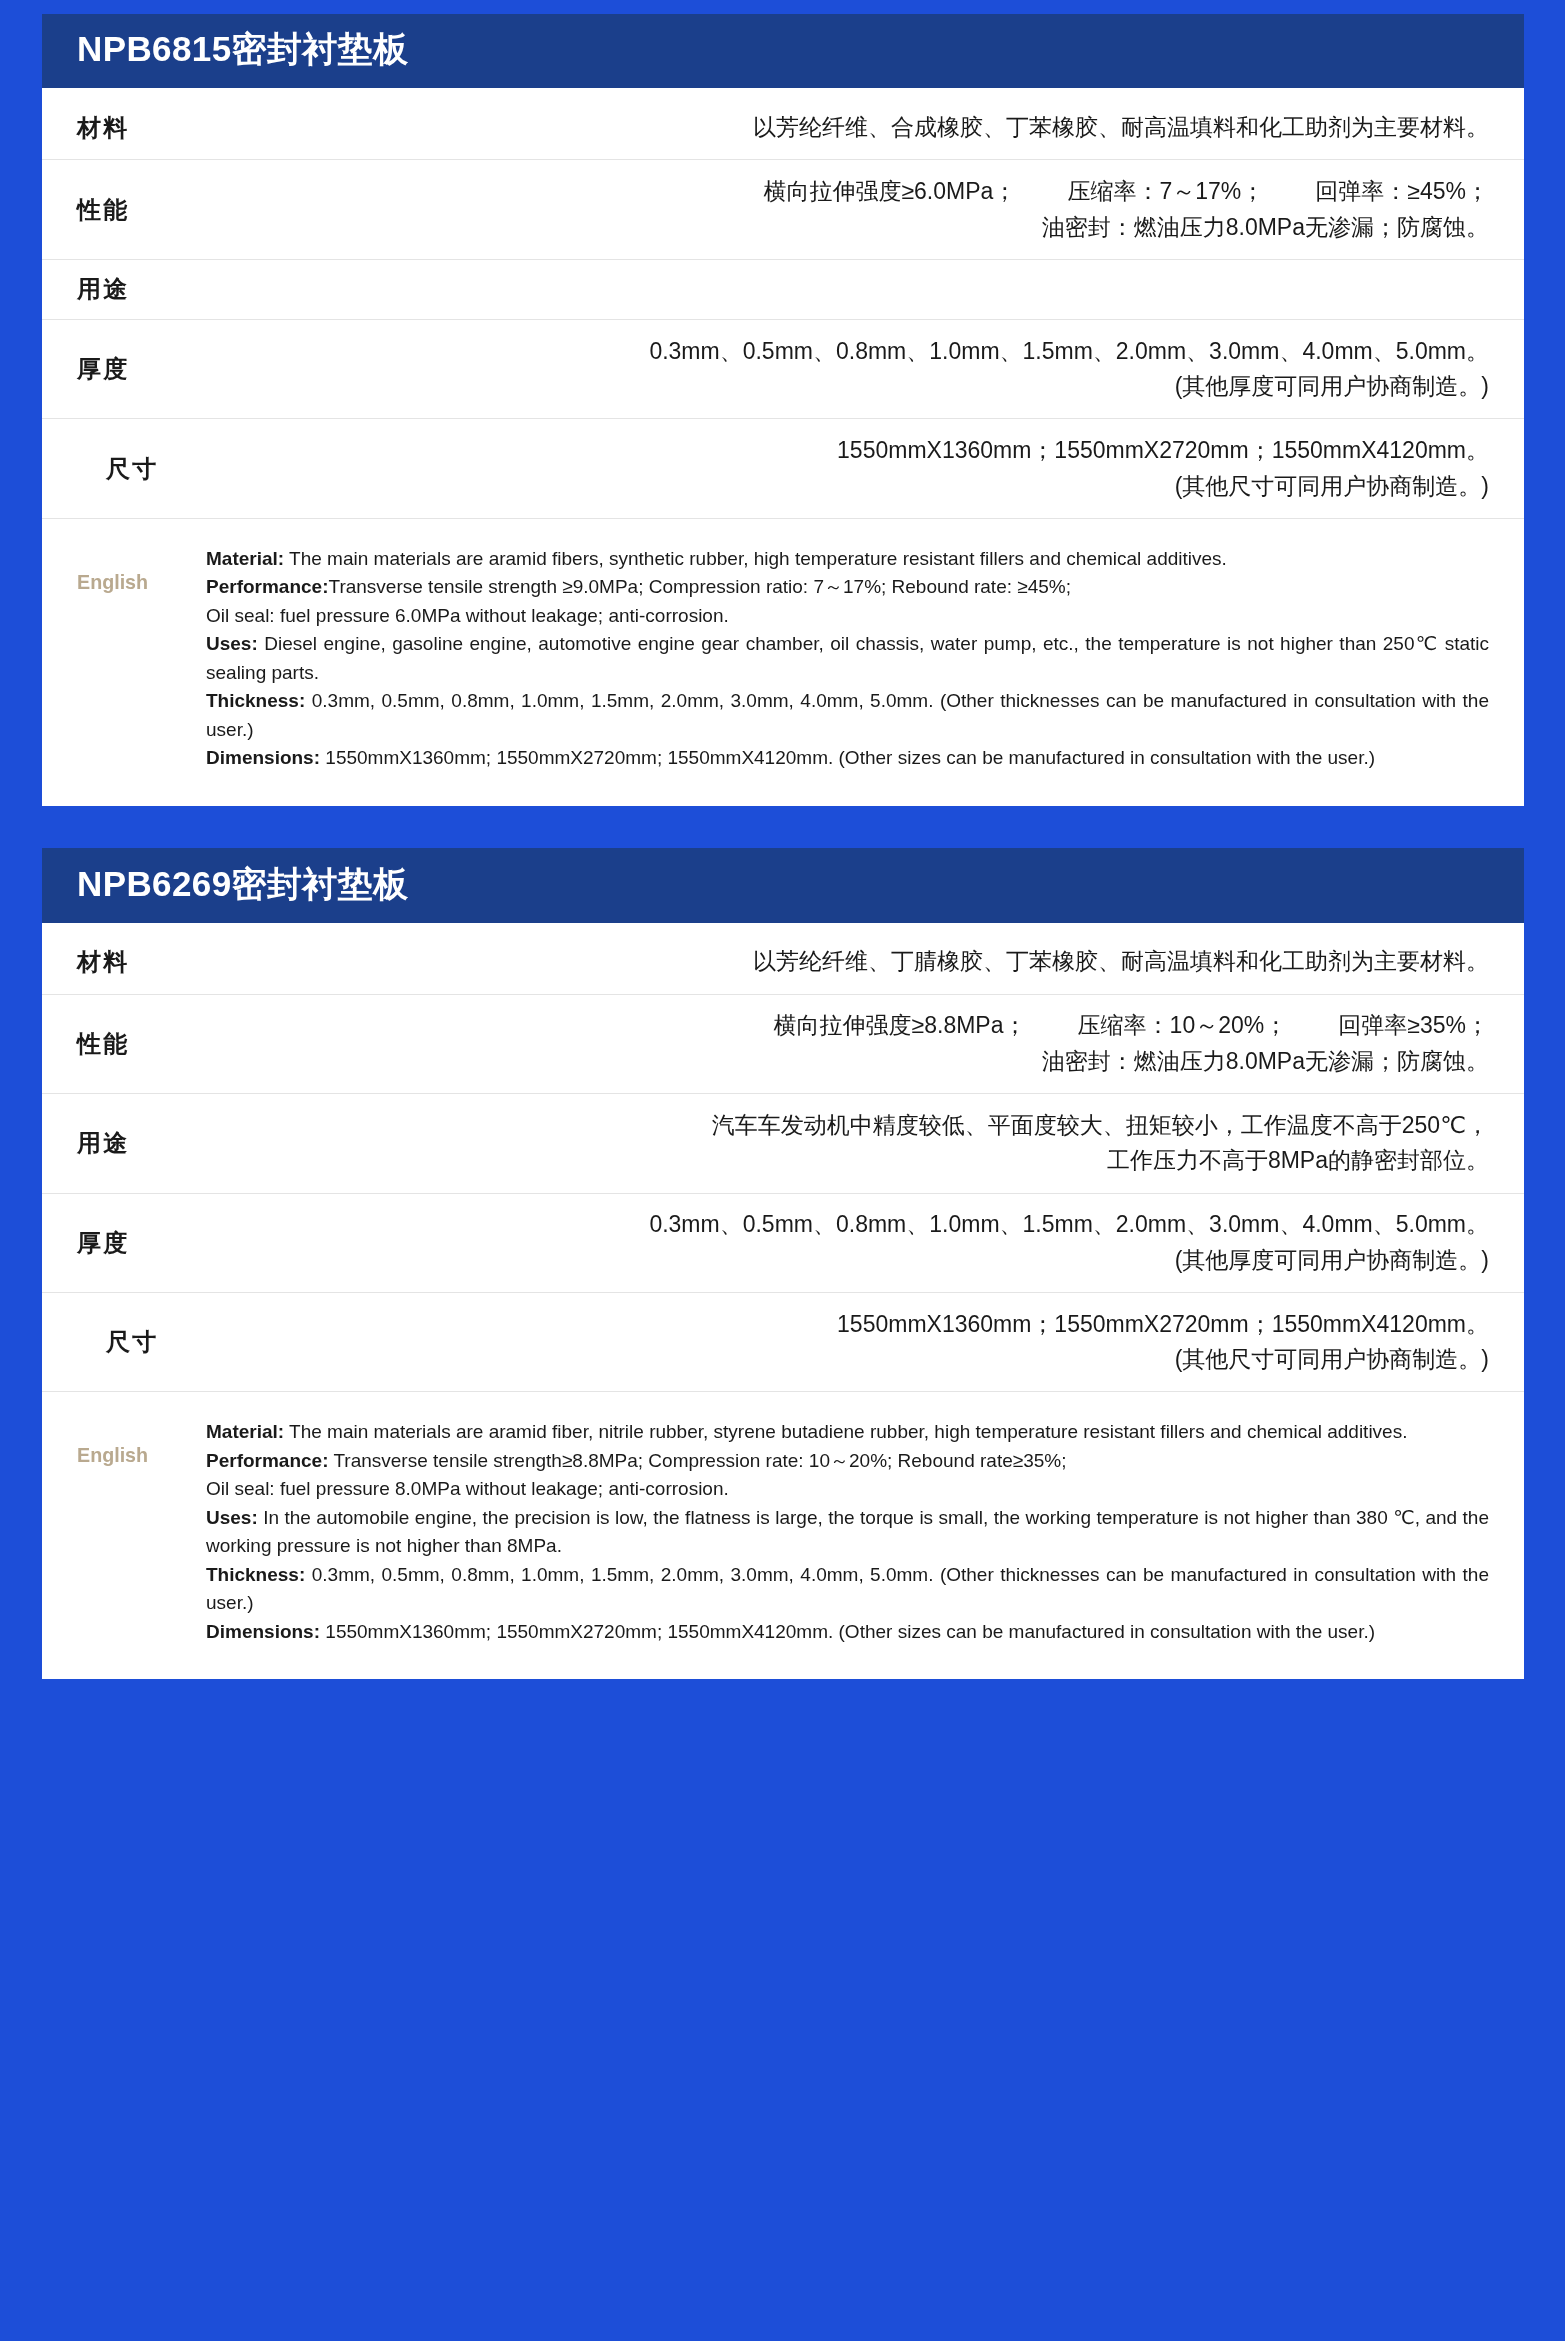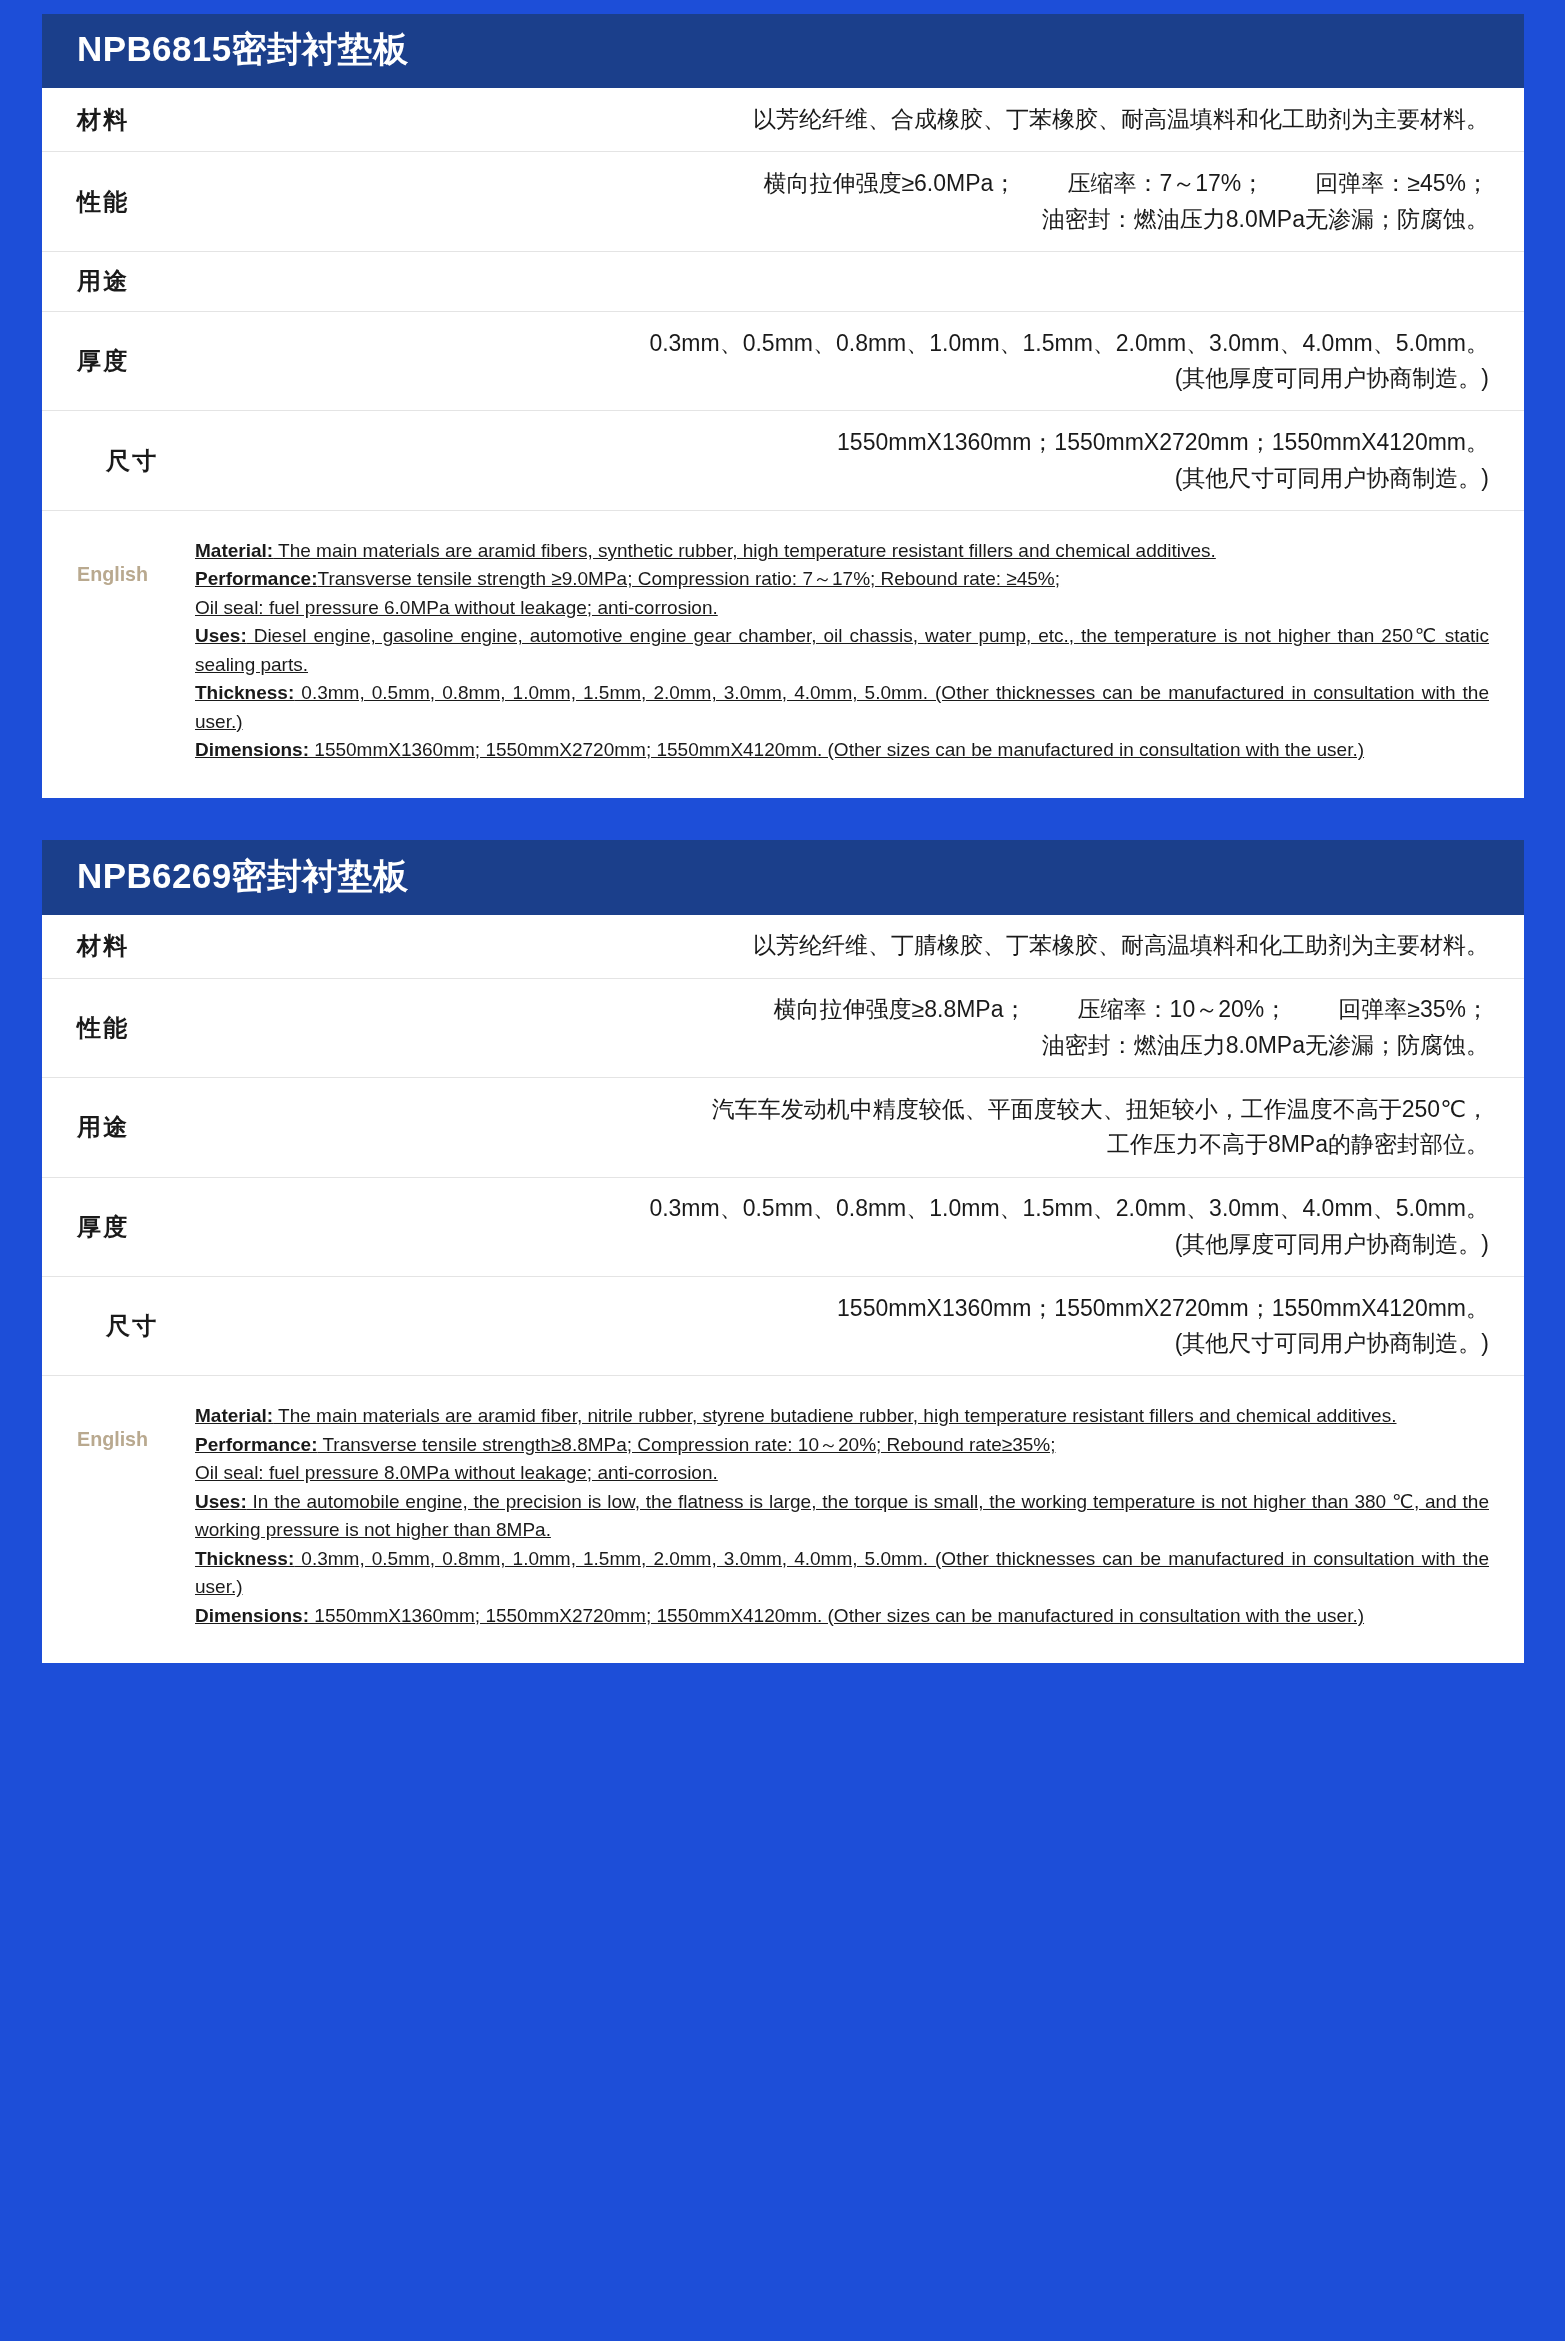--- a/index.html
+++ b/index.html
@@ -36,7 +36,7 @@
   }
   .spec-table {
     background: #ffffff;
-    padding: 0 0 0 0;
+    padding: 8px 0 0 0;
   }
   .spec-row {
     display: flex;

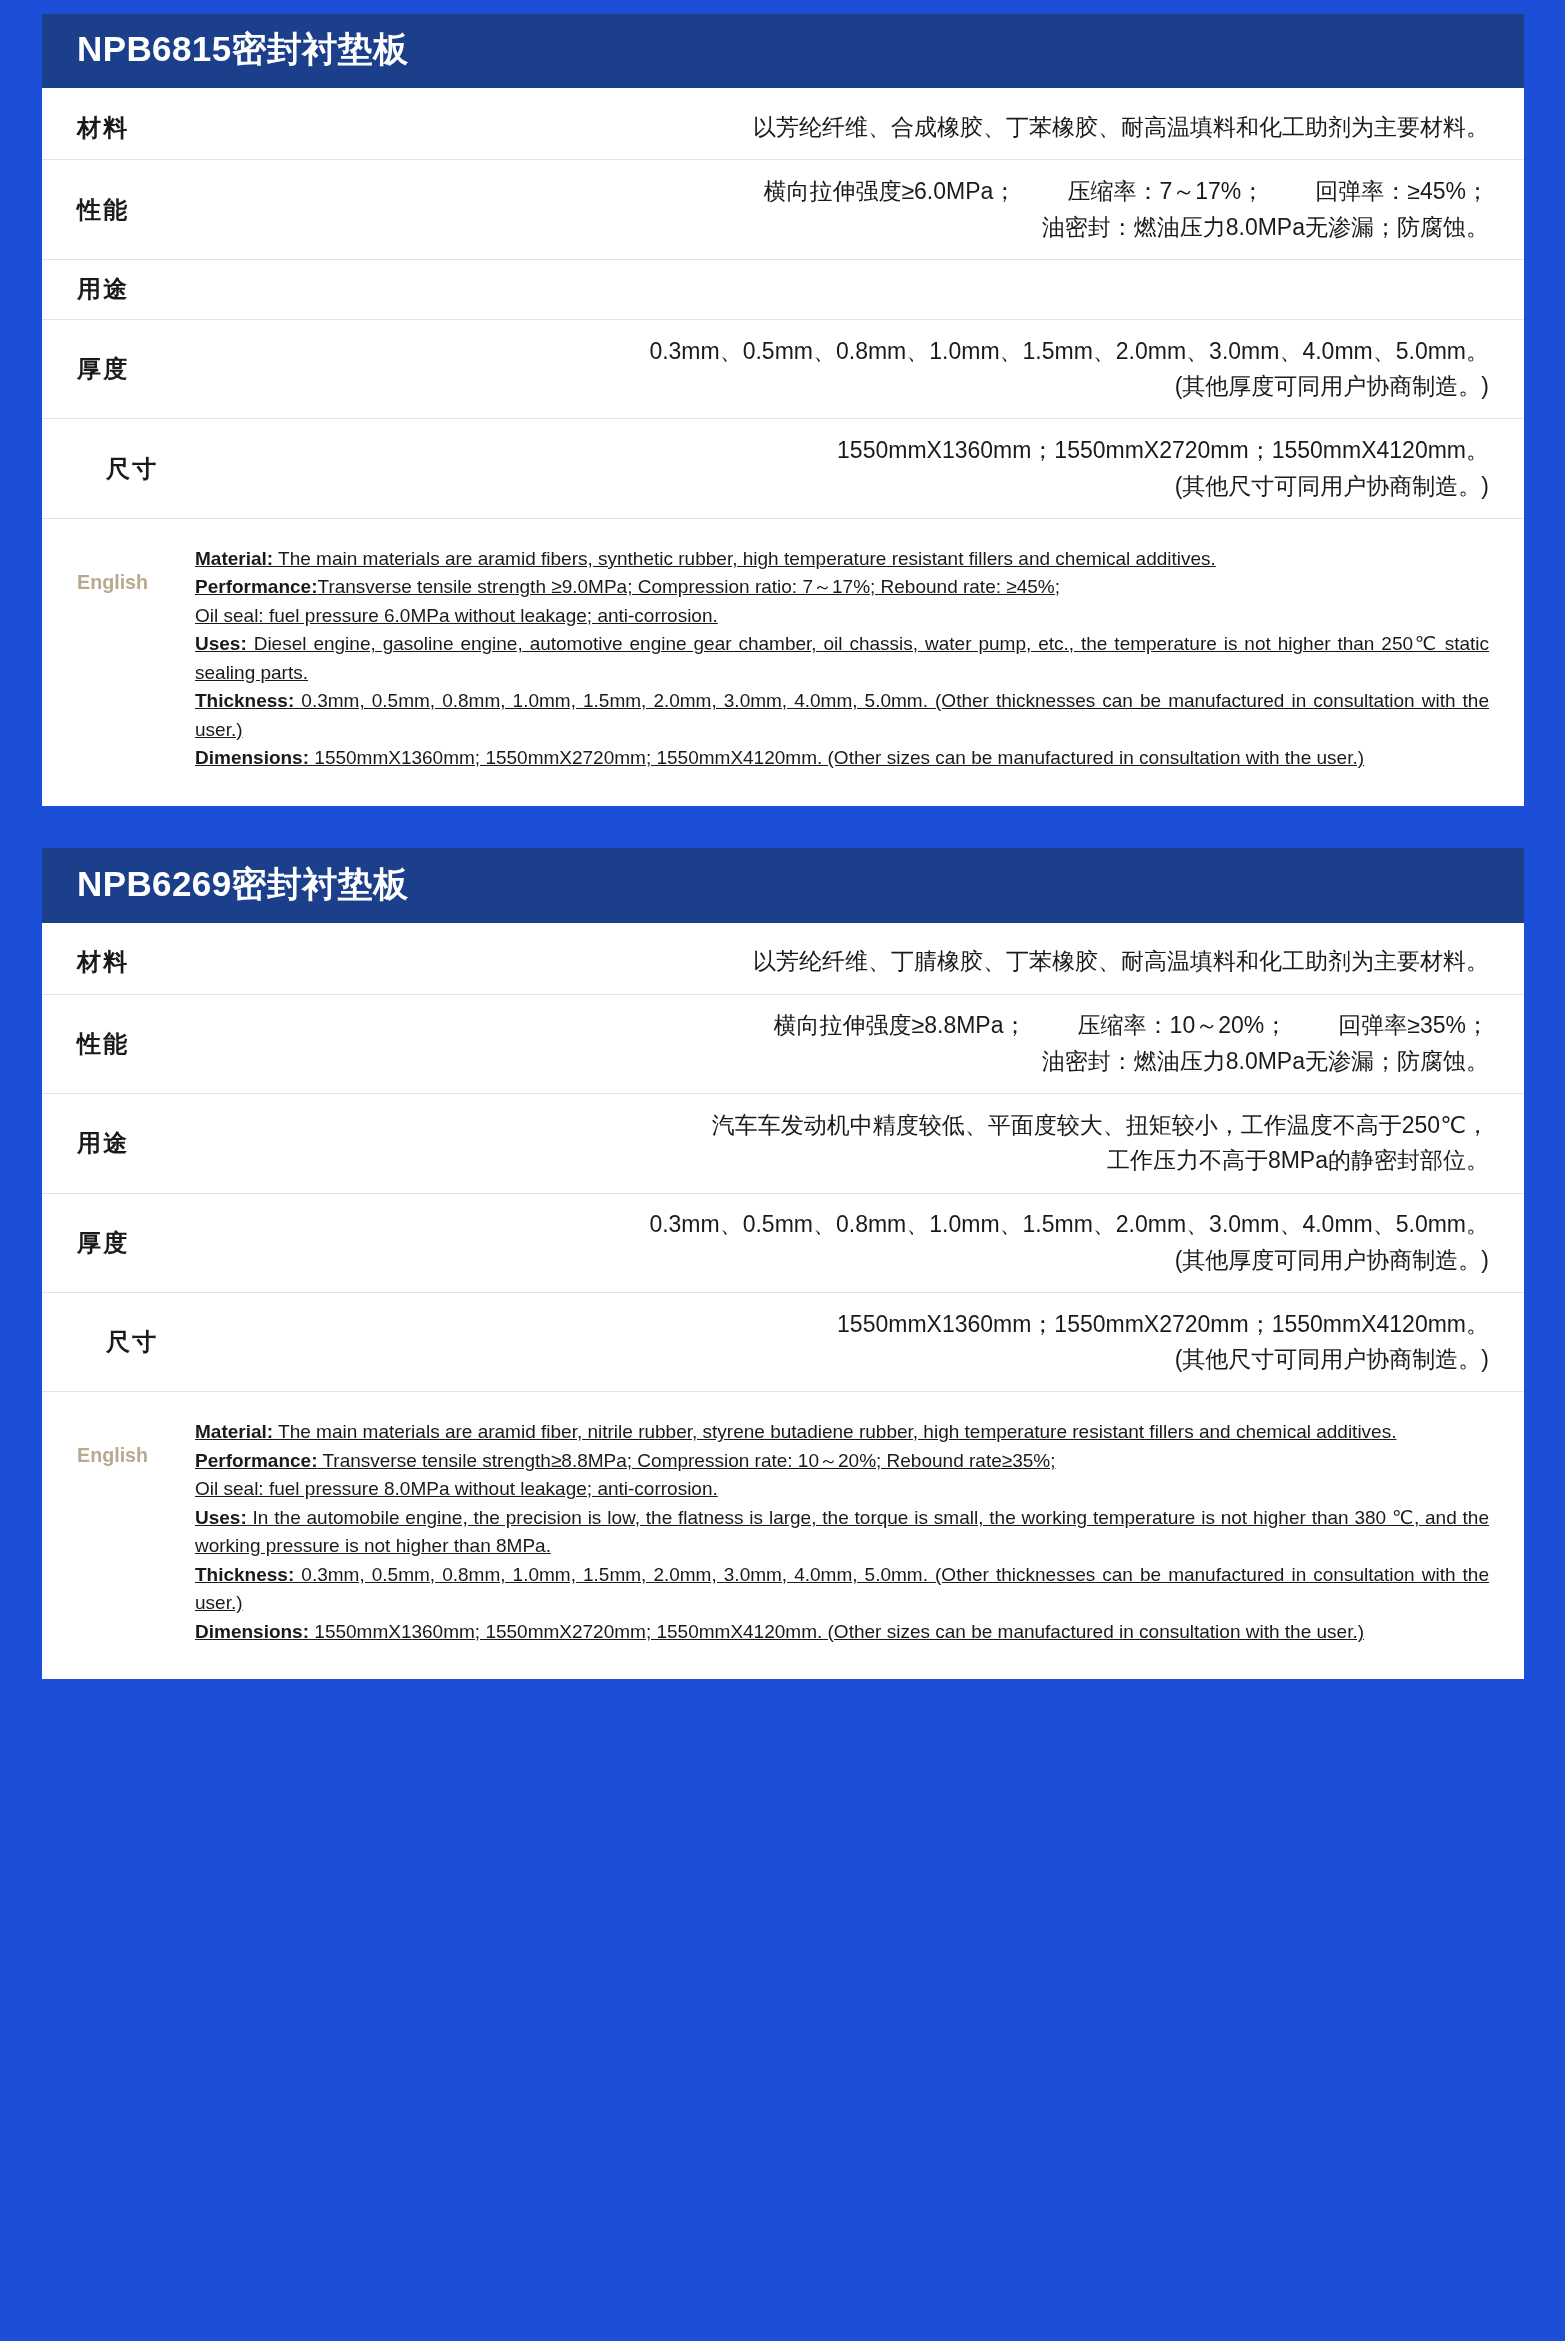--- a/index.html
+++ b/index.html
@@ -95,8 +95,7 @@
     text-align: justify;
   }
   .english-body p {
-    margin: 0 0 0 4px;
-    text-decoration: underline;
+    margin: 0 0 0 15px;
   }
   .english-body .bold {
     font-weight: bold;

